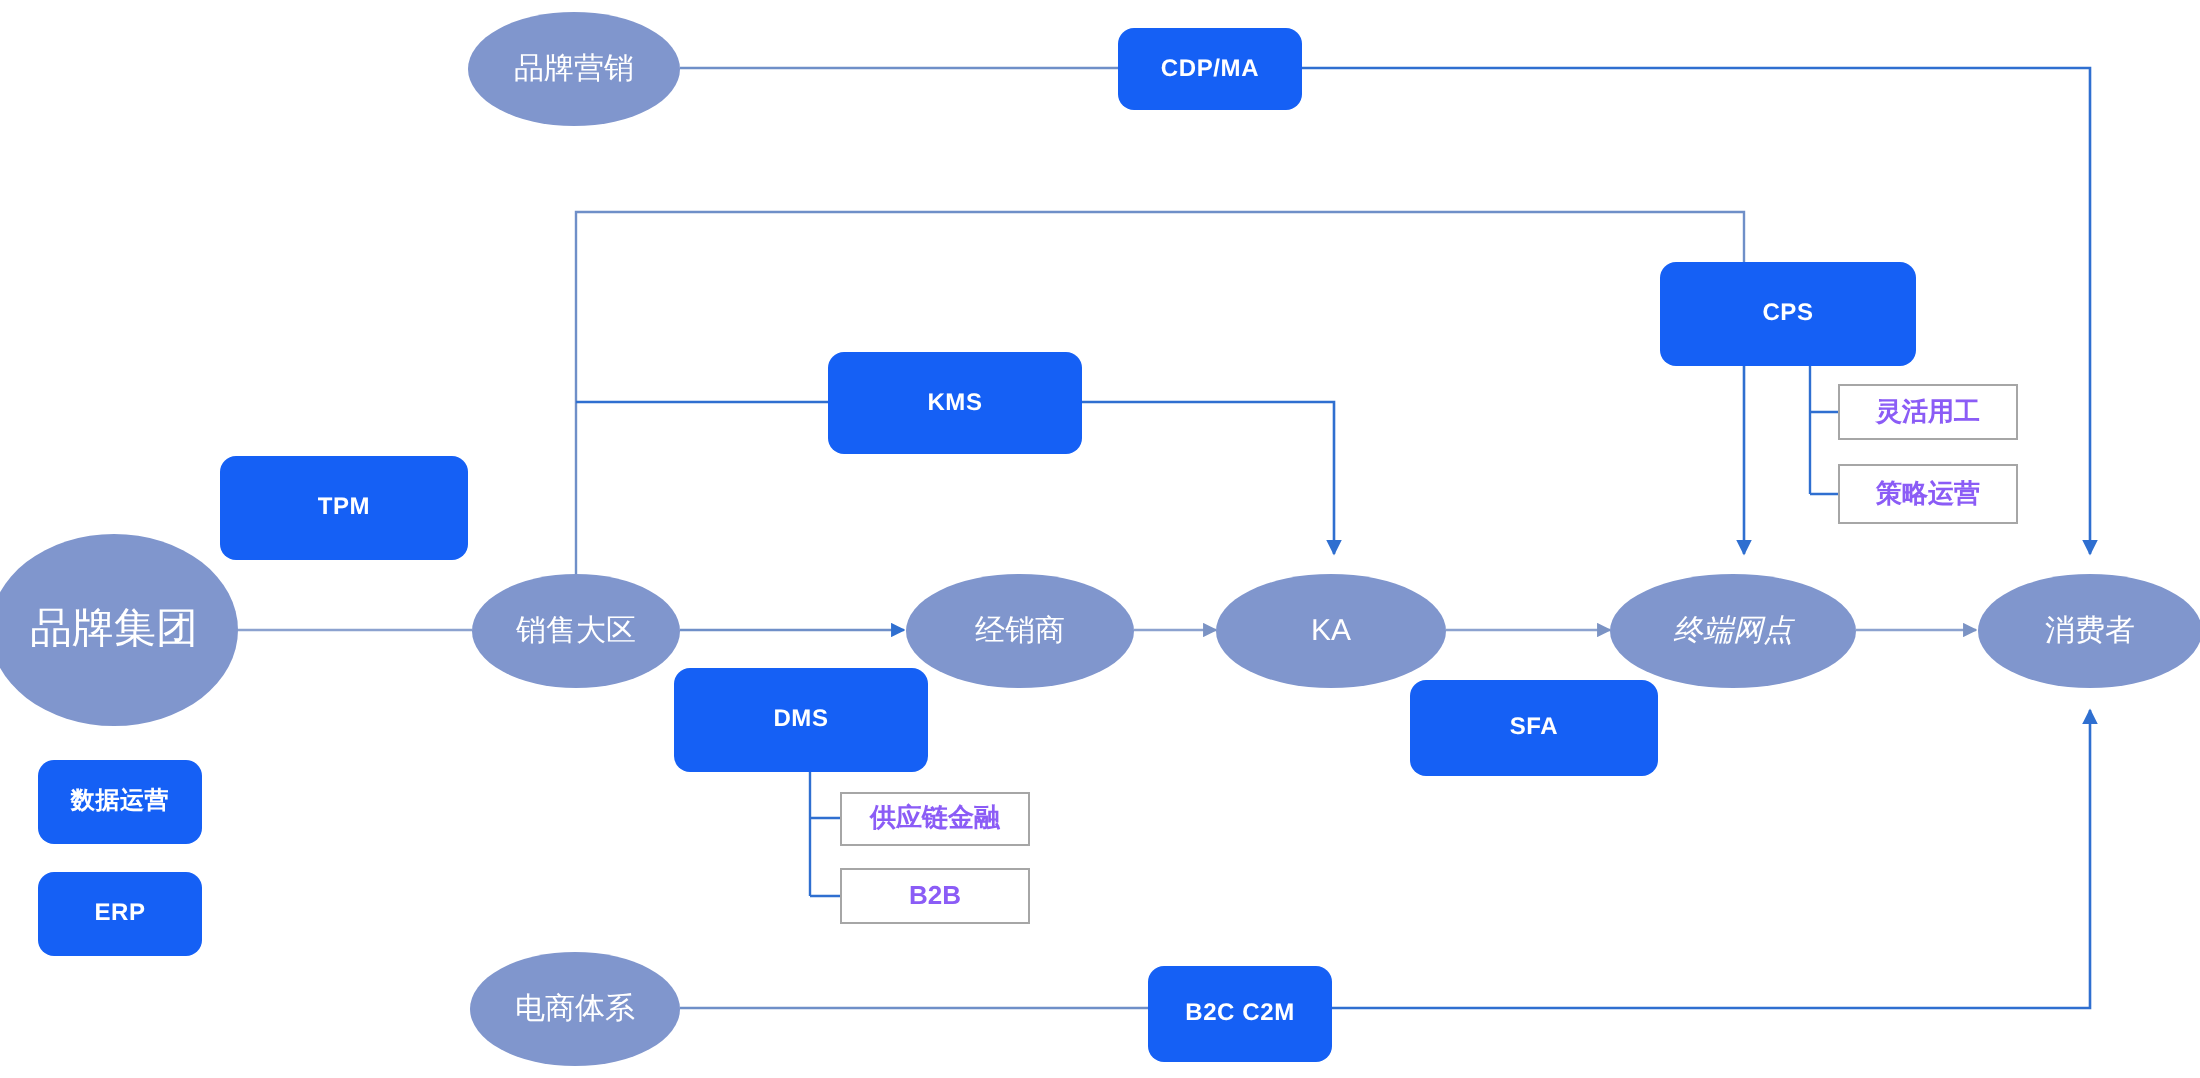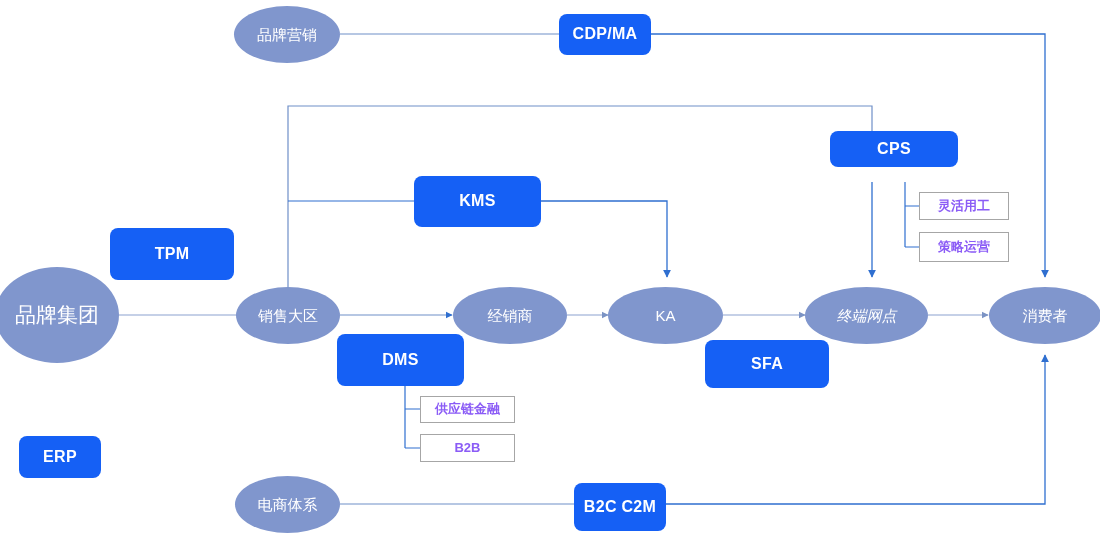--- a/index.html
+++ b/index.html
@@ -48,7 +48,7 @@
     background: #1560f5;
     color: #ffffff;
     border-radius: 8px;
-    font-size: 16px;
+    font-size: 12px;
     font-weight: bold;
     letter-spacing: 0.3px;
   }

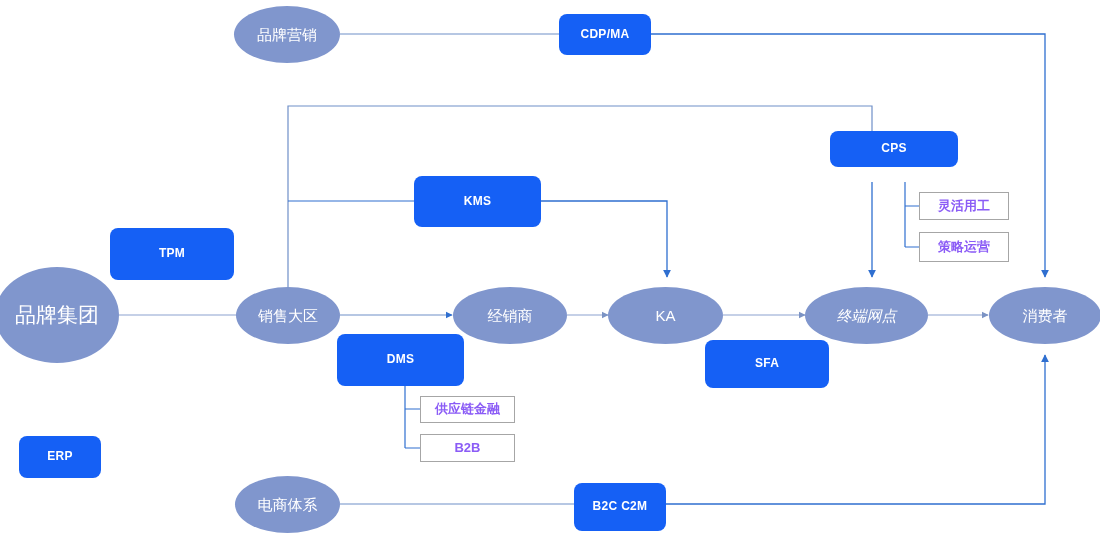--- a/index.html
+++ b/index.html
@@ -120,7 +120,7 @@
 
   <div class="node rect" style="left:559px; top:14px; width:92px; height:41px;">CDP/MA</div>
 
-  <div class="node rect" style="left:830px; top:131px; width:128px; height:36px;">CPS</div>
+  <div class="node rect" style="left:830px; top:131px; width:128px; height:52px;">CPS</div>
 
   <div class="node rect" style="left:414px; top:176px; width:127px; height:51px;">KMS</div>
 

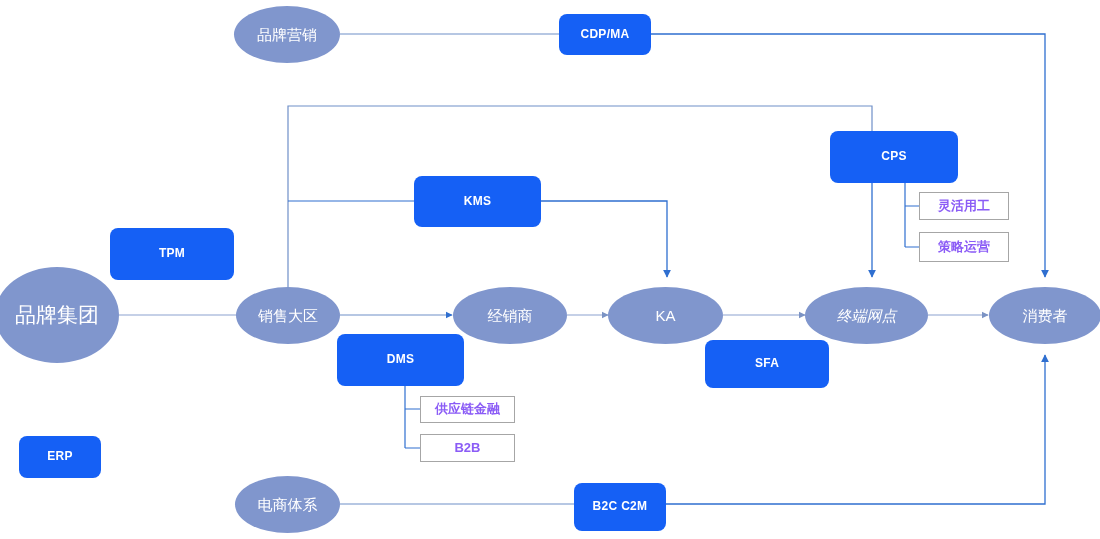--- a/index.html
+++ b/index.html
@@ -130,6 +130,7 @@
 
   <div class="node rect" style="left:705px; top:340px; width:124px; height:48px;">SFA</div>
 
+  <div class="node rect" style="left:19px; top:380px; width:82px; height:42px;">数据运营</div>
 
   <div class="node rect" style="left:19px; top:436px; width:82px; height:42px;">ERP</div>
 

